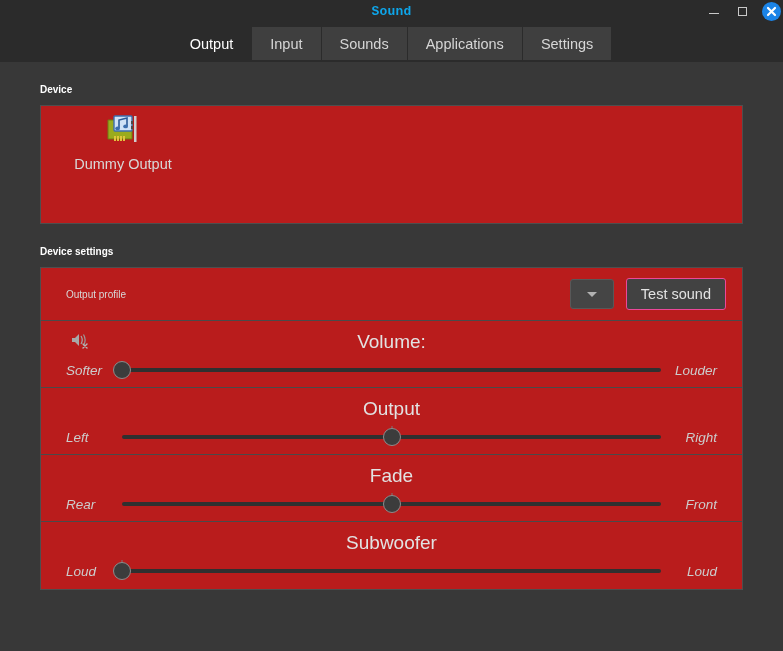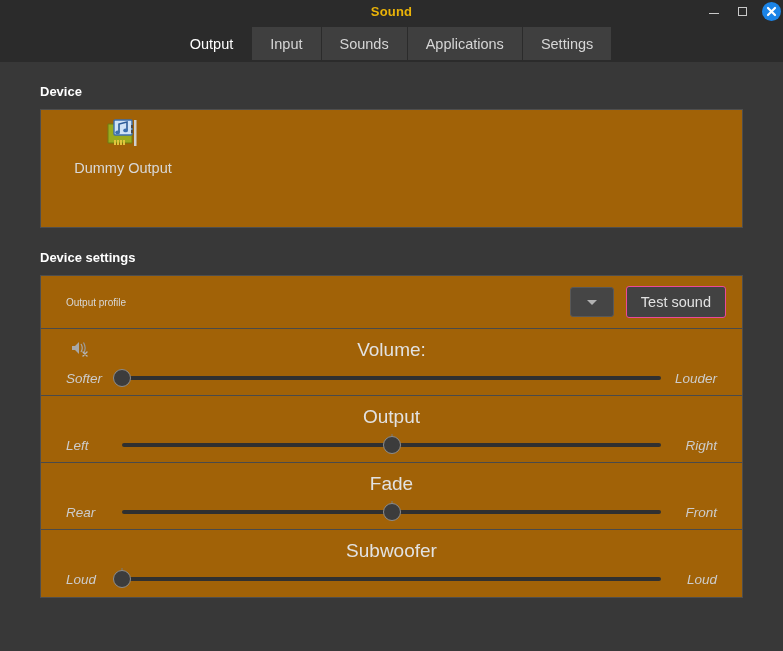--- a/index.html
+++ b/index.html
@@ -25,8 +25,9 @@
   .titlebar-title {
     font-size: 13px;
     font-weight: bold;
-    color: #eab308;
+    color: #0ea5e9;
     letter-spacing: .2px;
+    font-family: Liberation Mono, monospace;
   }
   .win-controls {
     position: absolute;

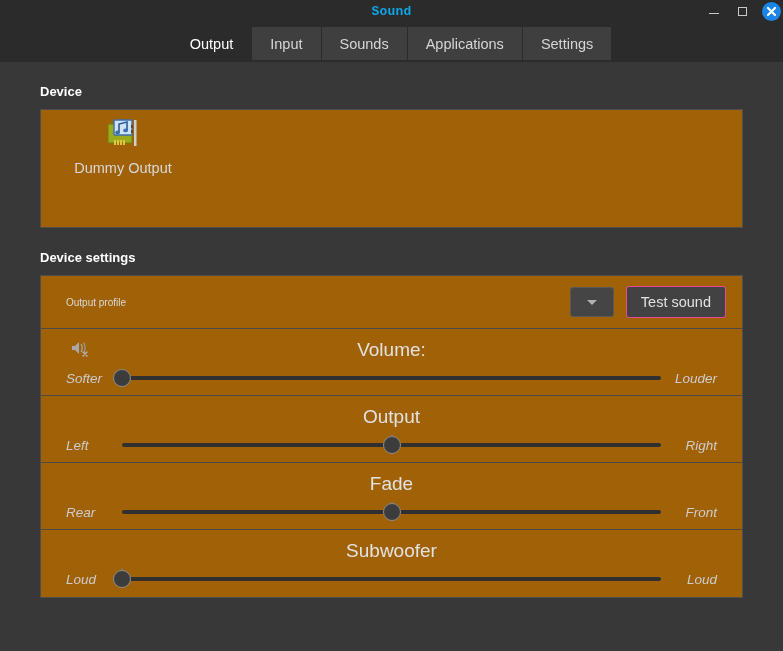--- a/index.html
+++ b/index.html
@@ -110,7 +110,7 @@
   }
   .section-title {
     color: #ffffff;
-    font-size: 13px;
+    font-size: 10px;
     font-weight: bold;
     margin: 0;
     padding-top: 22px;

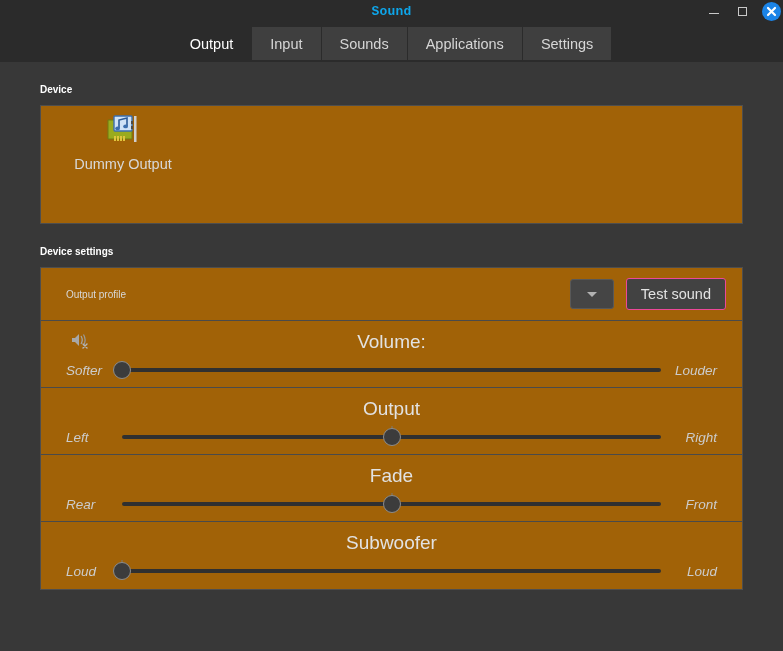--- a/index.html
+++ b/index.html
@@ -118,7 +118,7 @@
     padding-left: 40px;
   }
   .panel {
-    background: #a16207;
+    background: #b91c1c;
     border: 1px solid #4e4e4e;
     box-sizing: border-box;
   }

